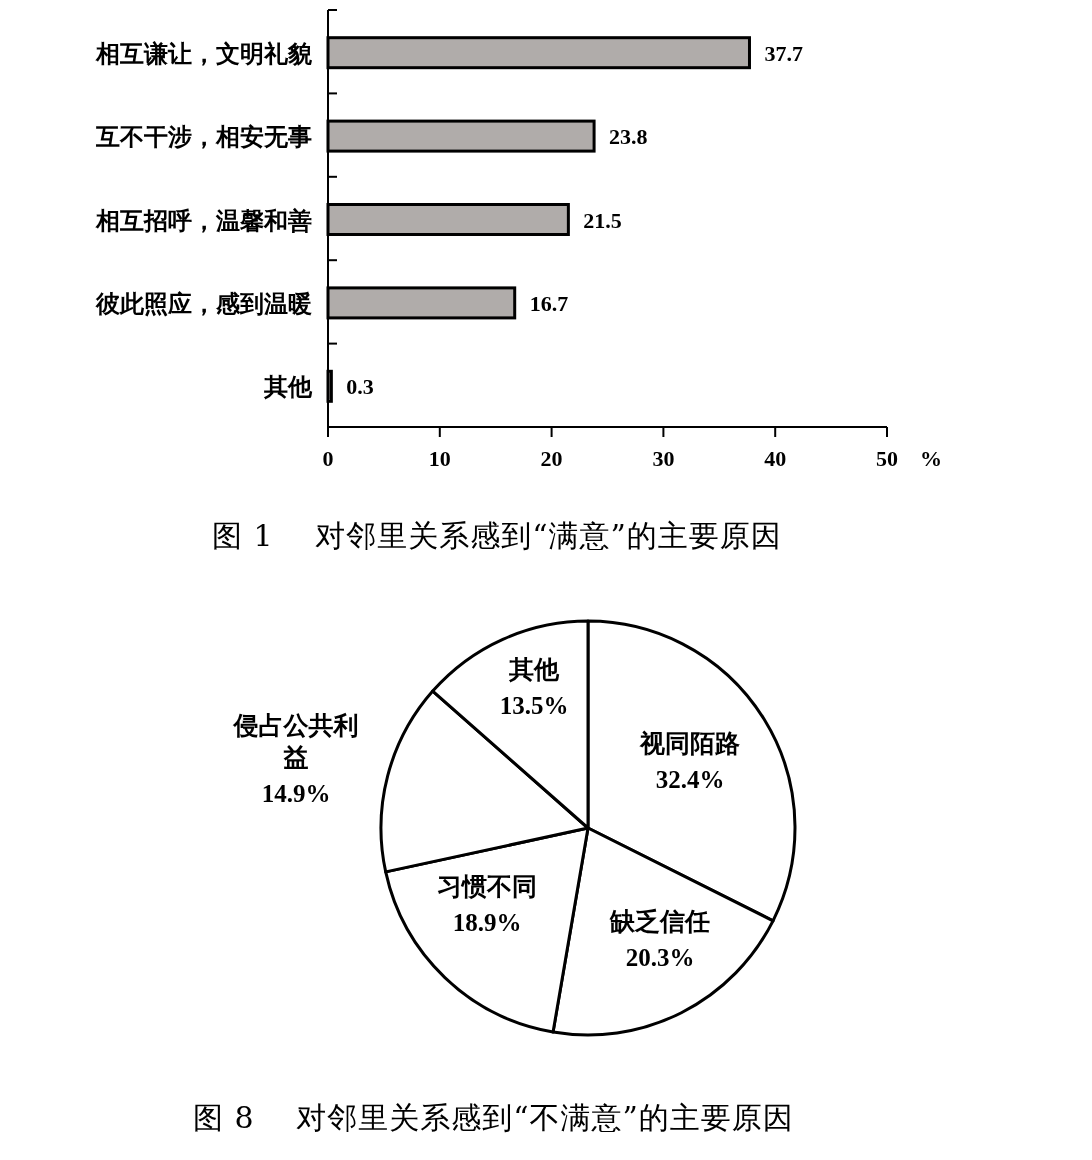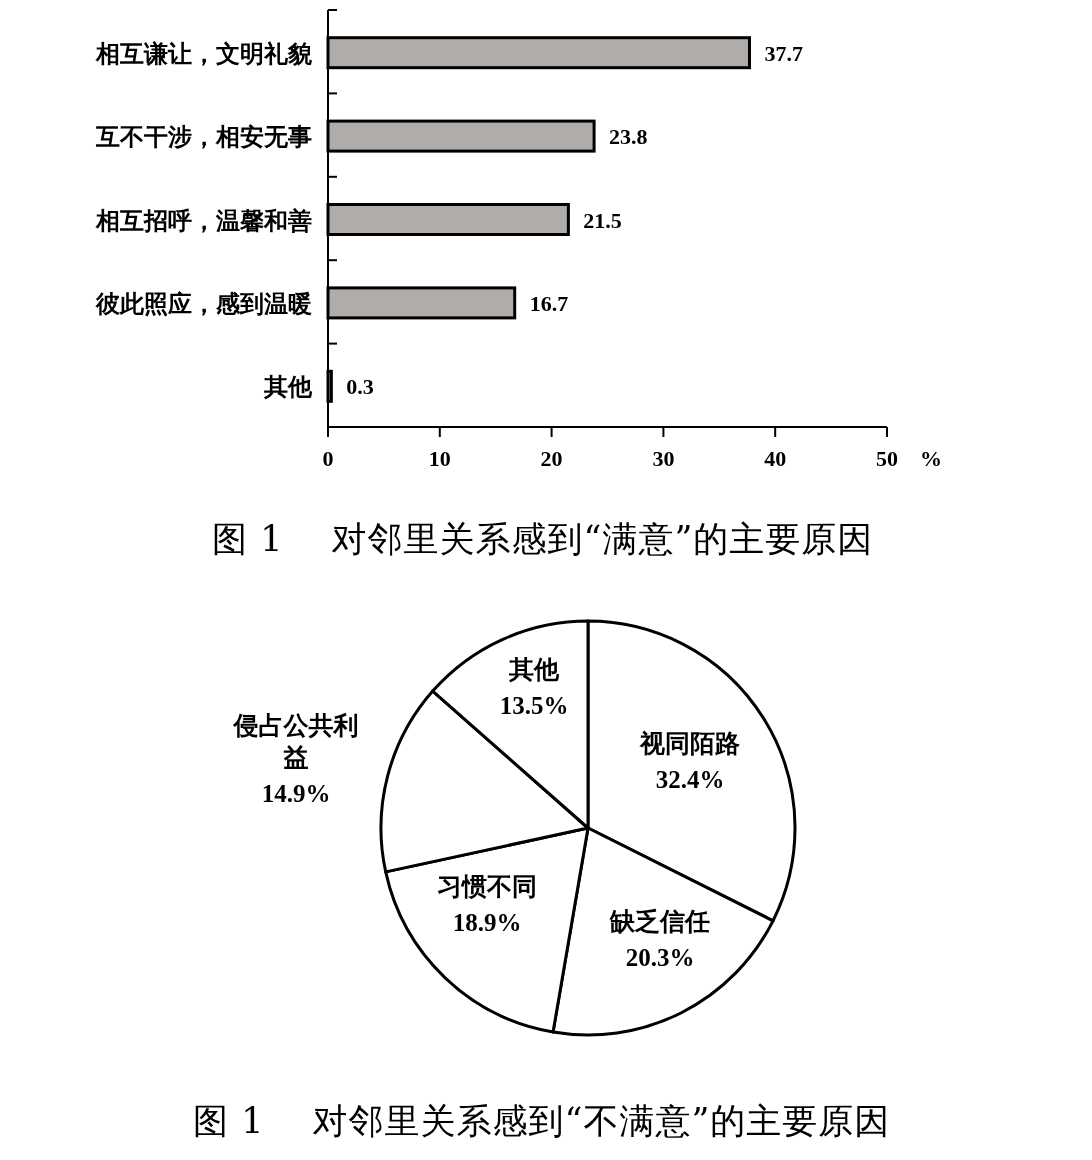--- a/index.html
+++ b/index.html
@@ -9,7 +9,7 @@
   .cat-label { font-family: "DejaVu Sans", "Liberation Sans", sans-serif; font-weight: bold; font-size: 24px; }
   .num { font-family: "Liberation Serif", "DejaVu Serif", serif; font-weight: bold; font-size: 22px; }
   .caption { position: absolute; font-family: "DejaVu Serif", "Liberation Serif", serif;
-             font-size: 35px; white-space: pre; letter-spacing: 1px; }
+             font-size: 30px; white-space: pre; letter-spacing: 1px; }
   .pie-label { font-family: "DejaVu Sans", "Liberation Sans", sans-serif; font-weight: bold; font-size: 25px; }
   .pie-pct { font-family: "Liberation Serif", "DejaVu Serif", serif; font-weight: bold; font-size: 25px; }
 </style>

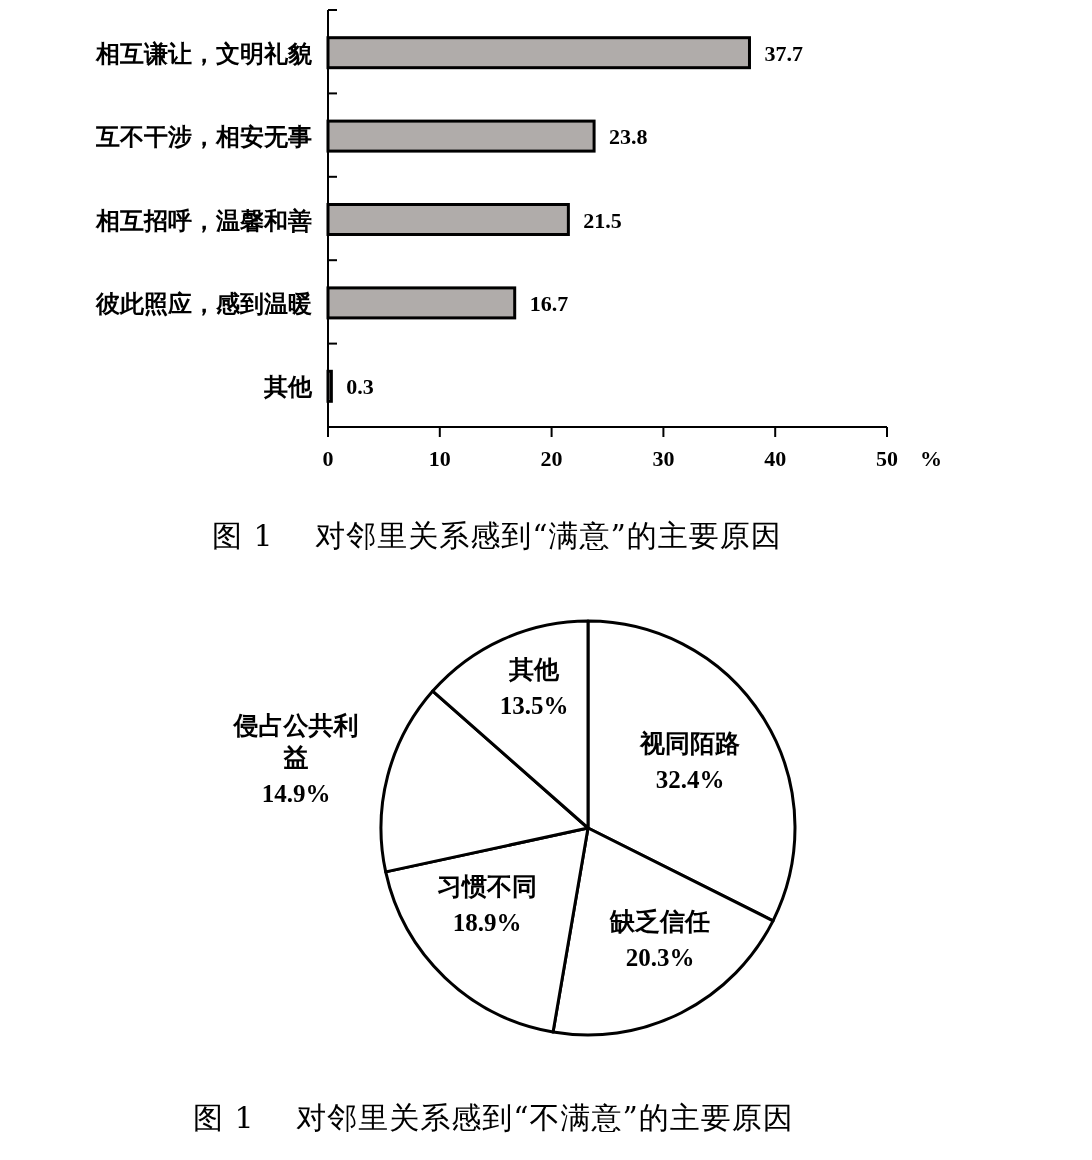--- a/index.html
+++ b/index.html
@@ -100,6 +100,6 @@
     </g>
 </svg>
 
-<div class="caption" style="left:193px; top:1098px;">图 1　 对邻里关系感到“不满意”的主要原因</div>
+<div class="caption" style="left:193px; top:1098px;">图 8　 对邻里关系感到“不满意”的主要原因</div>
 
 </body></html>

